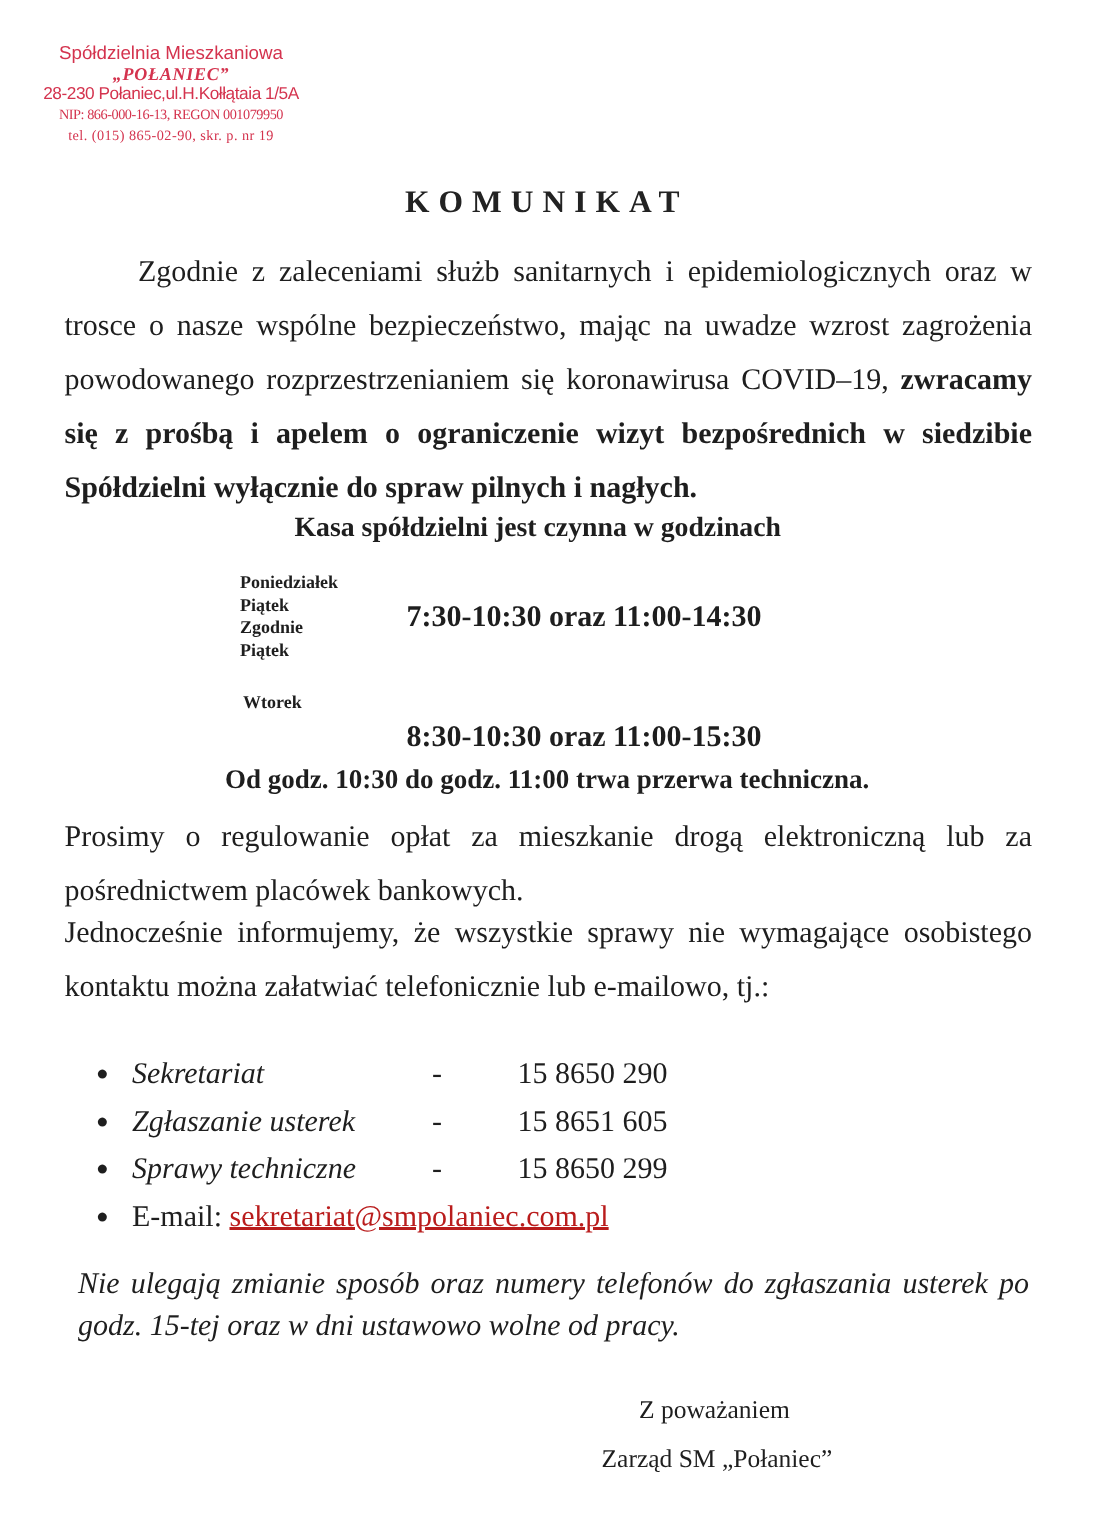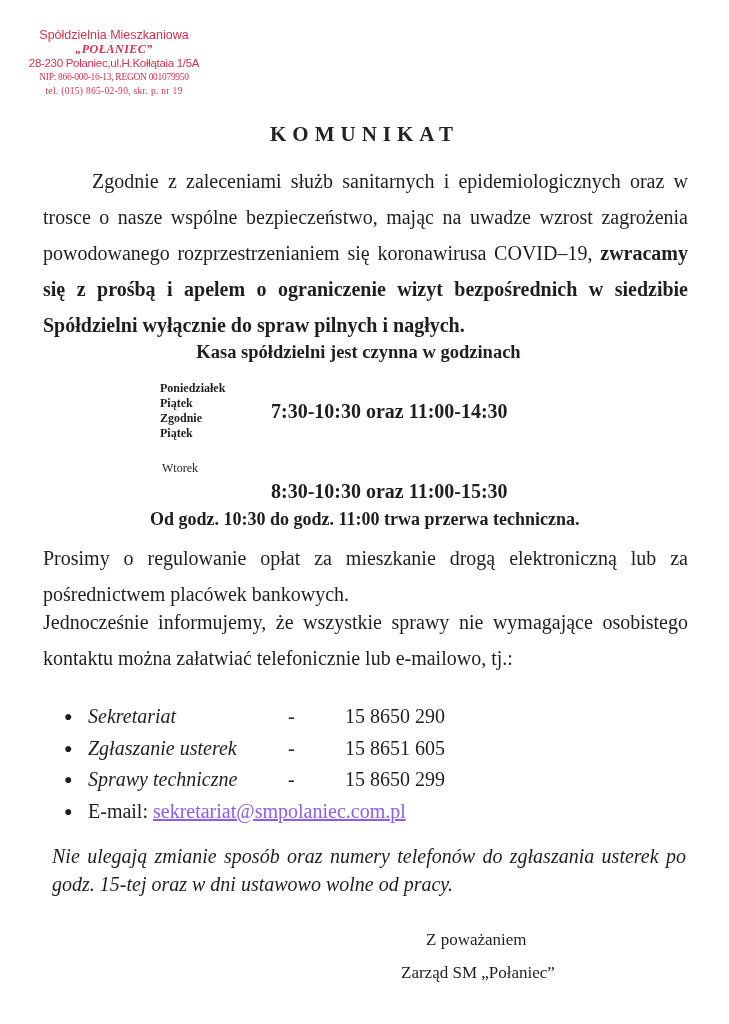--- a/index.html
+++ b/index.html
@@ -42,7 +42,7 @@
     position: absolute; left: 271px; top: 400px; font-size: 20px; font-weight: bold;
   }
   .days2 {
-    position: absolute; left: 162px; top: 461px; font-size: 12px; font-weight: normal;
+    position: absolute; left: 162px; top: 461px; font-size: 12px; font-weight: bold;
   }
   .hours2 {
     position: absolute; left: 271px; top: 480px; font-size: 20px; font-weight: bold;

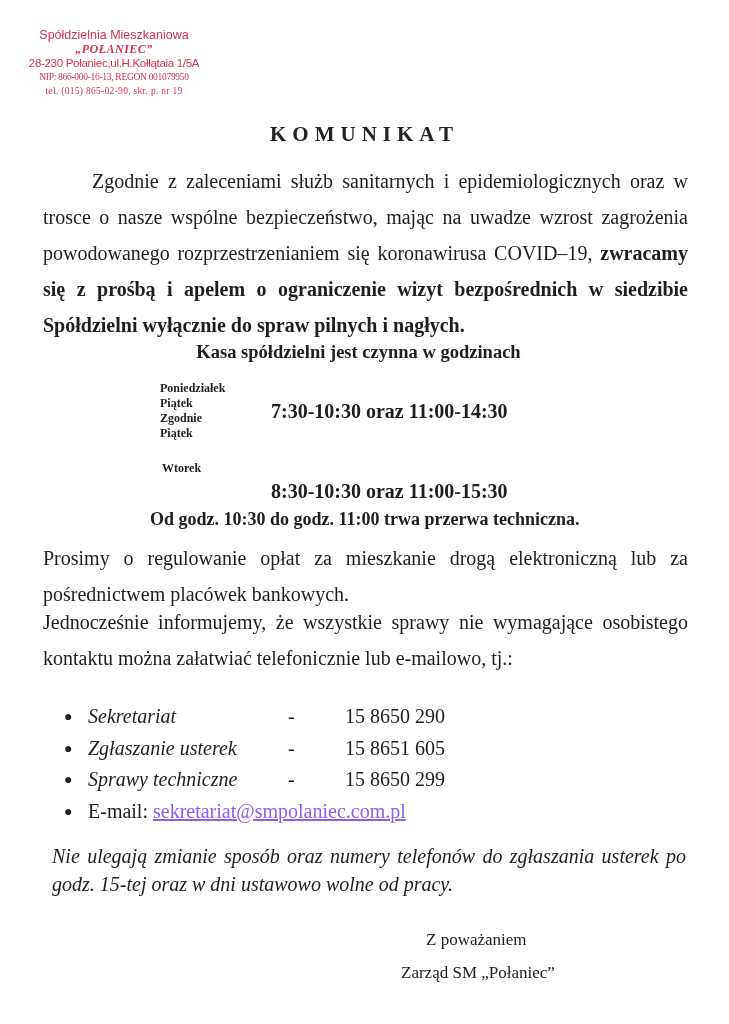--- a/index.html
+++ b/index.html
@@ -63,7 +63,7 @@
   .contacts .dash { width: 57px; }
   .contacts .phone { }
   .contacts .email-label { margin-right: 5px; }
-  .contacts a { color: #8b5cf6; text-decoration: underline; }
+  .contacts a { color: #b91c1c; text-decoration: underline; }
 
   .italic-note {
     position: absolute; left: 52px; width: 634px; top: 843px;

